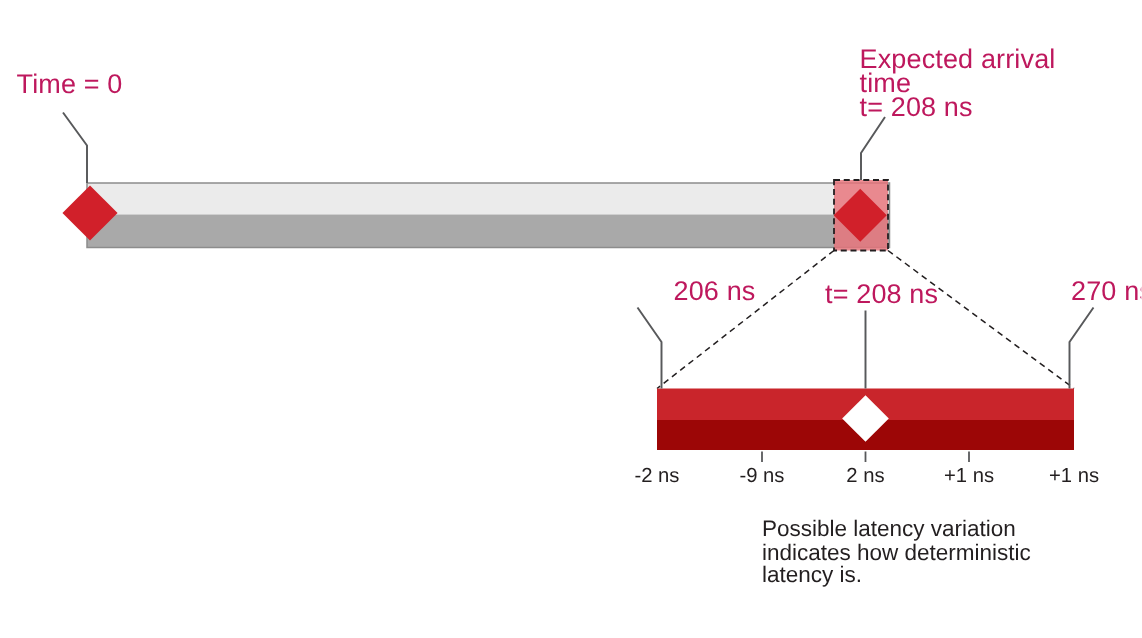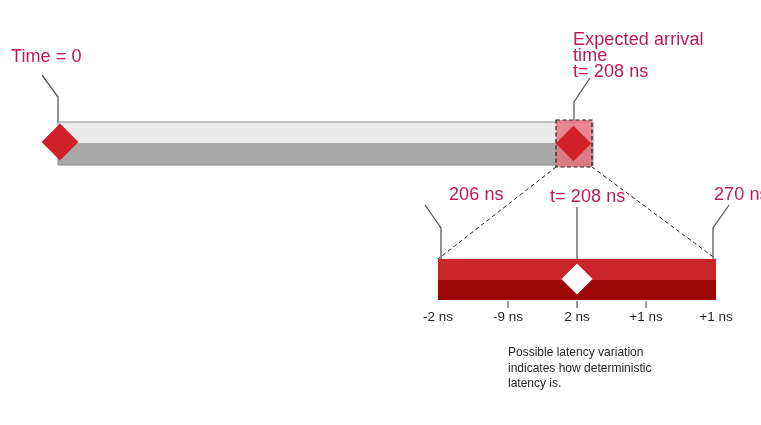--- a/index.html
+++ b/index.html
@@ -50,7 +50,7 @@
     left: 508px;
     top: 345px;
     color: #231f20;
-    font-size: 12px;
+    font-size: 15px;
     line-height: 15.5px;
     white-space: pre;
   }

